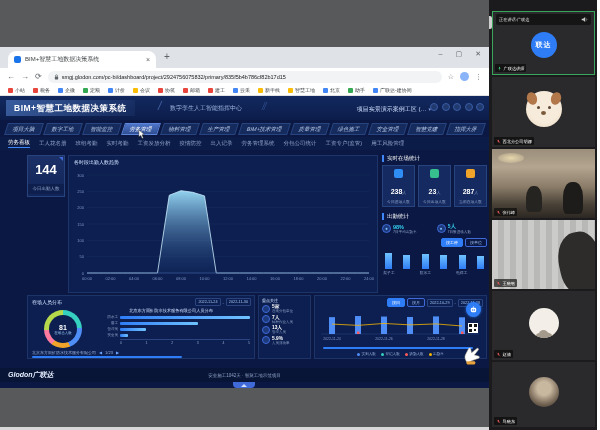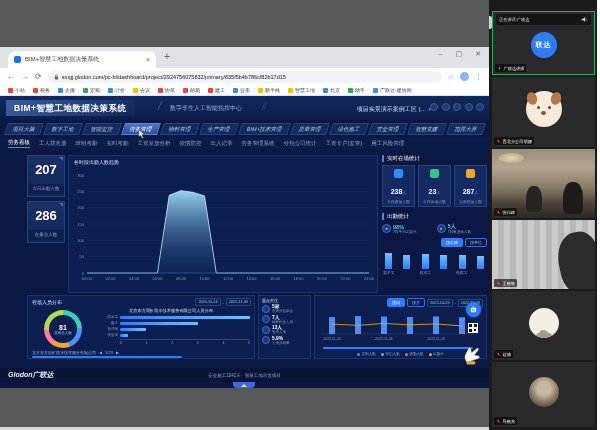--- a/index.html
+++ b/index.html
@@ -343,7 +343,7 @@
         <div class="stat-col">
 
             <div class="stat-card">
-              <div class="stat-value">207</div>
+              <div class="stat-value">144</div>
               <div class="stat-label">今日出勤人数</div>
             </div>
 

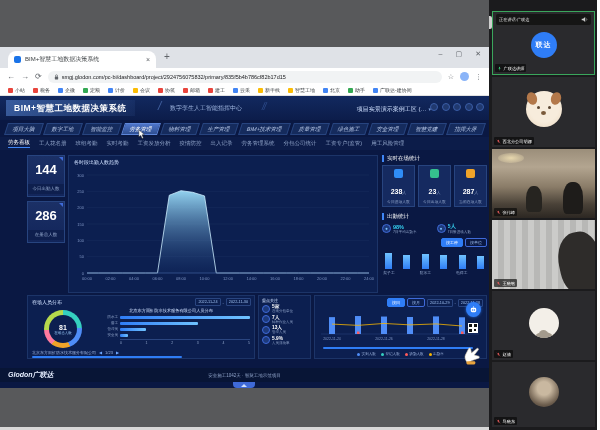--- a/index.html
+++ b/index.html
@@ -348,10 +348,6 @@
             </div>
 
 
-            <div class="stat-card">
-              <div class="stat-value">286</div>
-              <div class="stat-label">在册总人数</div>
-            </div>
           </div>
 
         <div class="hourly-panel">

